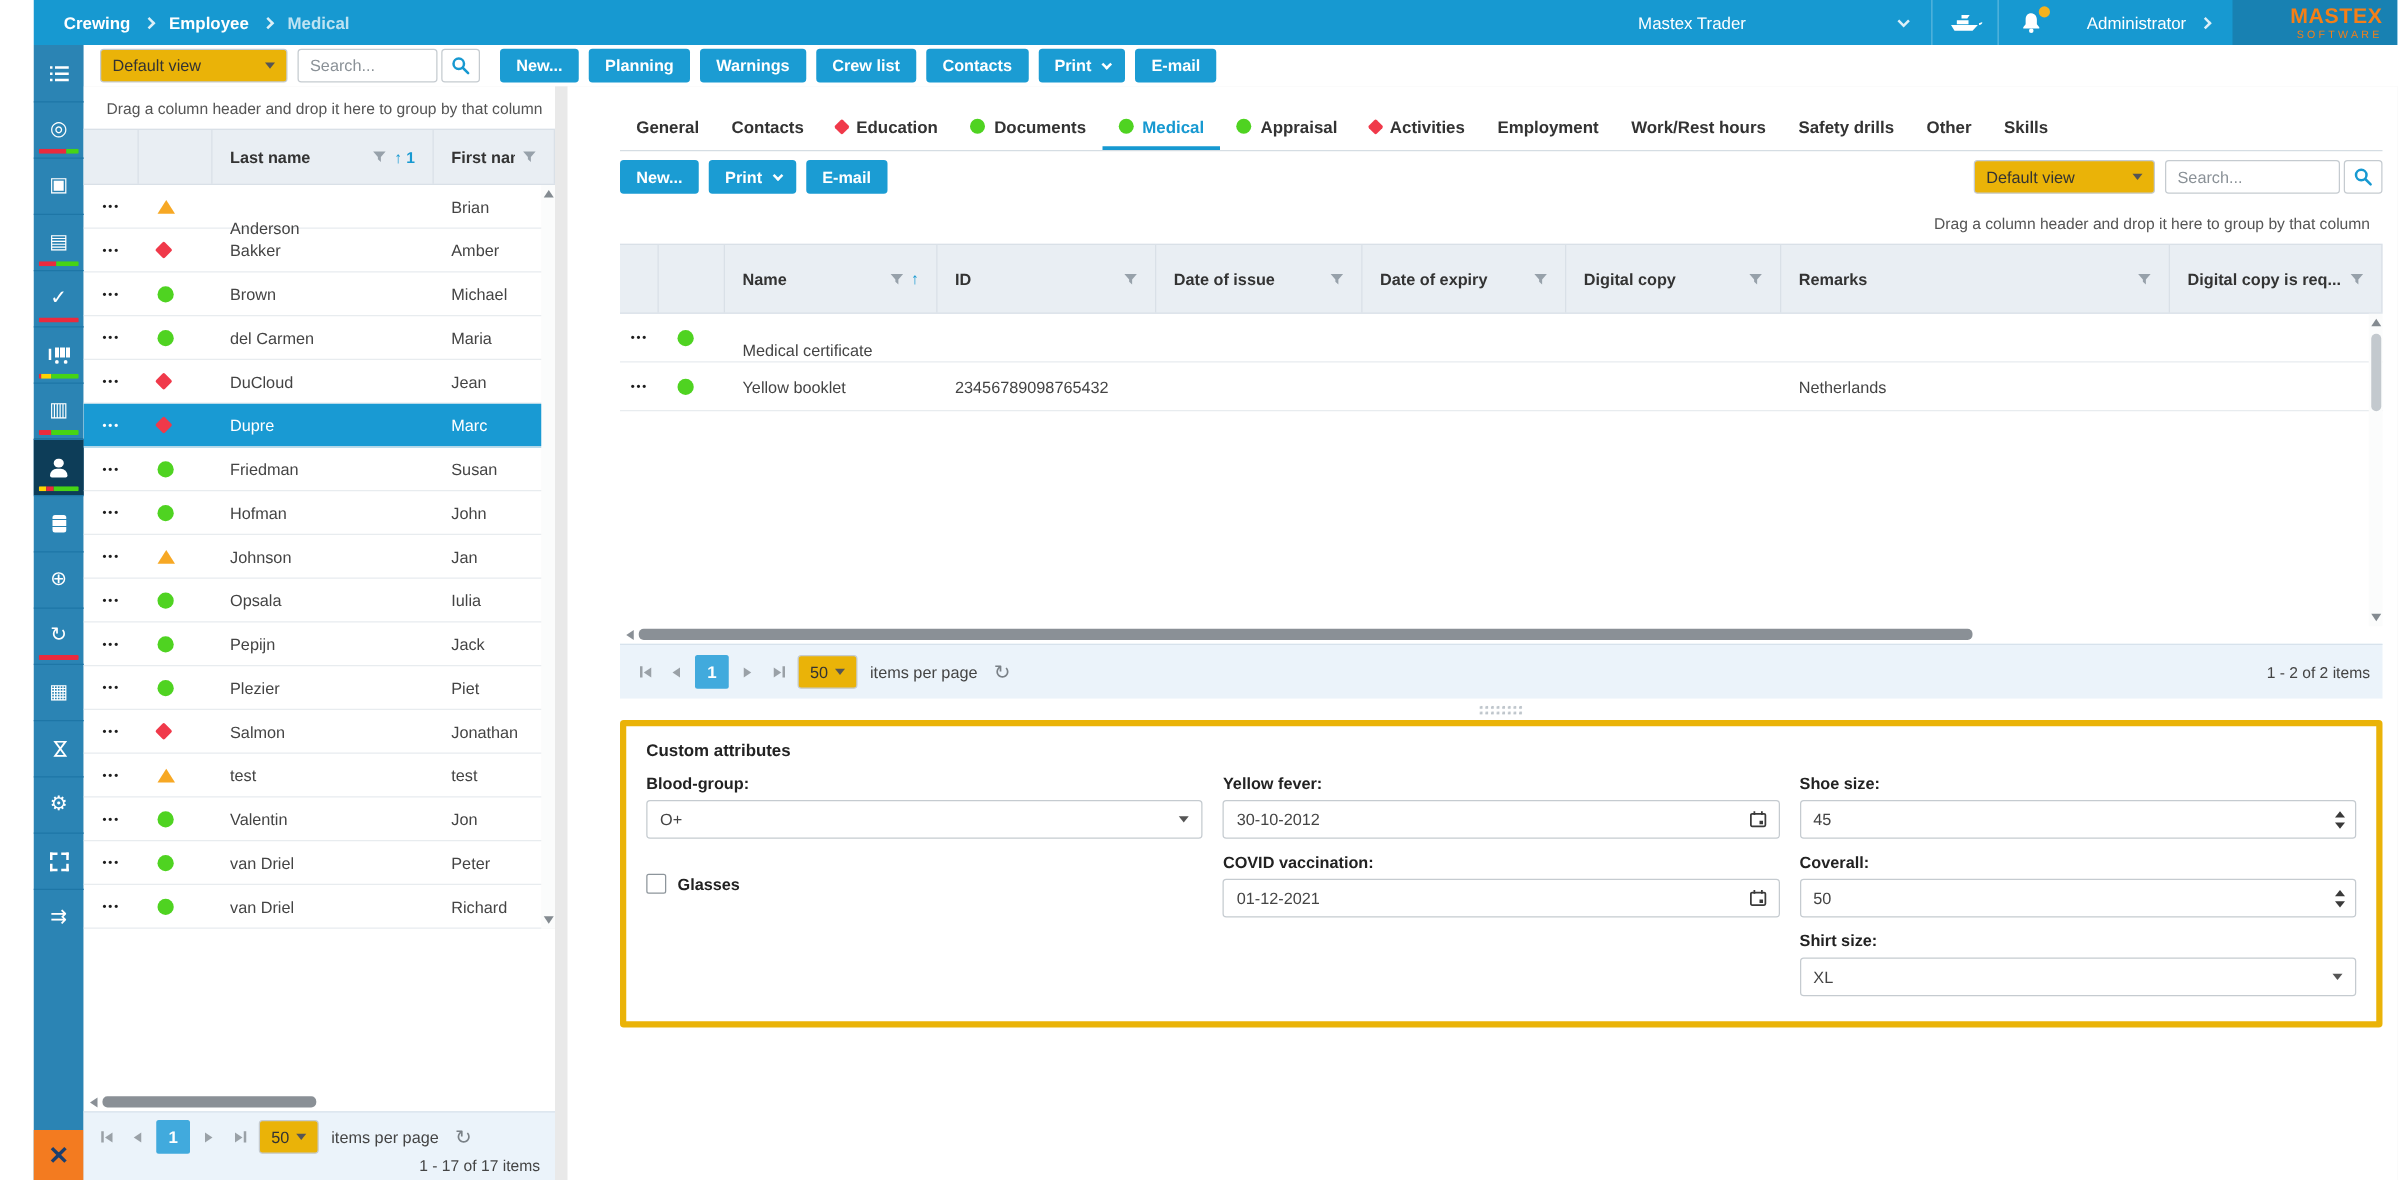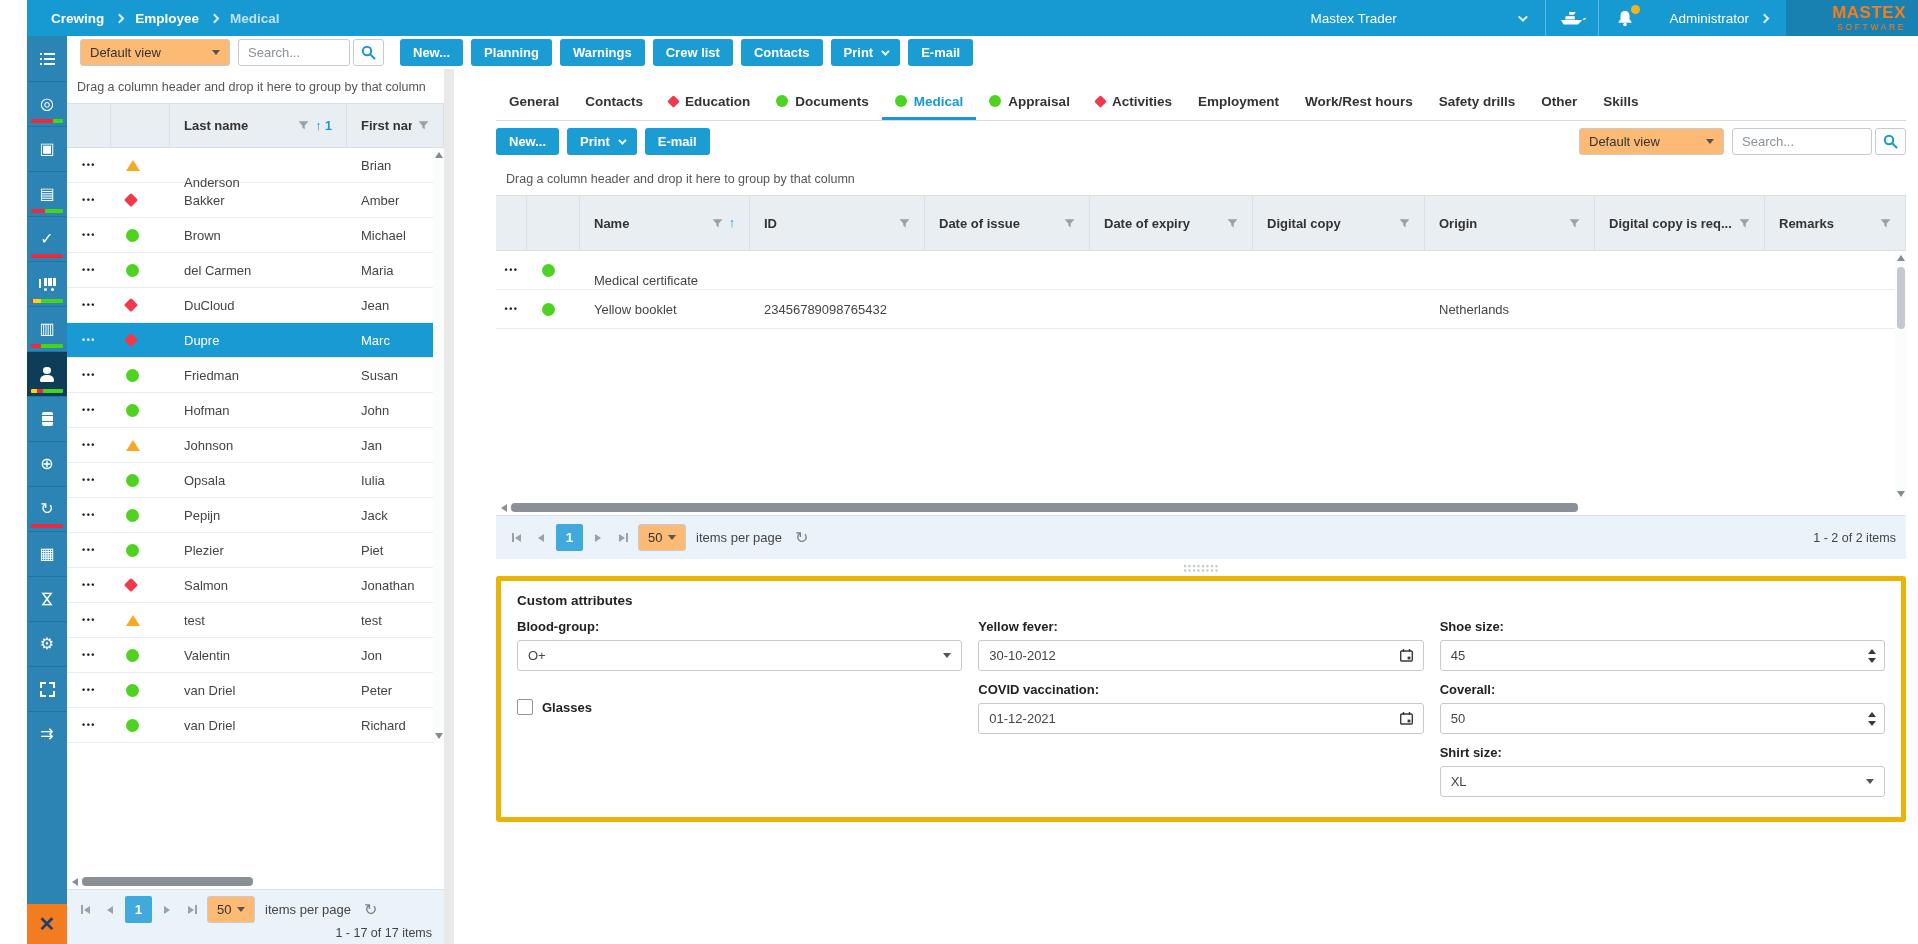--- a/index.html
+++ b/index.html
@@ -63,7 +63,7 @@
 
   
   .toolbar1 { height:33px; flex:none; background:#fff; display:flex; align-items:center; padding-left:13px; gap:8px; }
-  .combo { height:27px; border:1px solid #c5cbd0; border-radius:3px; background:#fdba74; display:flex; align-items:center; justify-content:space-between; padding:0 9px; font-size:13px; color:#333; cursor:pointer; gap:6px; }
+  .combo { height:27px; border:1px solid #c5cbd0; border-radius:3px; background:#eab308; display:flex; align-items:center; justify-content:space-between; padding:0 9px; font-size:13px; color:#333; cursor:pointer; gap:6px; }
   .view-combo { width:150px; }
   .sel-arrow { width:0; height:0; border-left:4px solid transparent; border-right:4px solid transparent; border-top:5px solid #555; flex:none; }
   .searchbox { display:flex; align-items:center; gap:3px; }

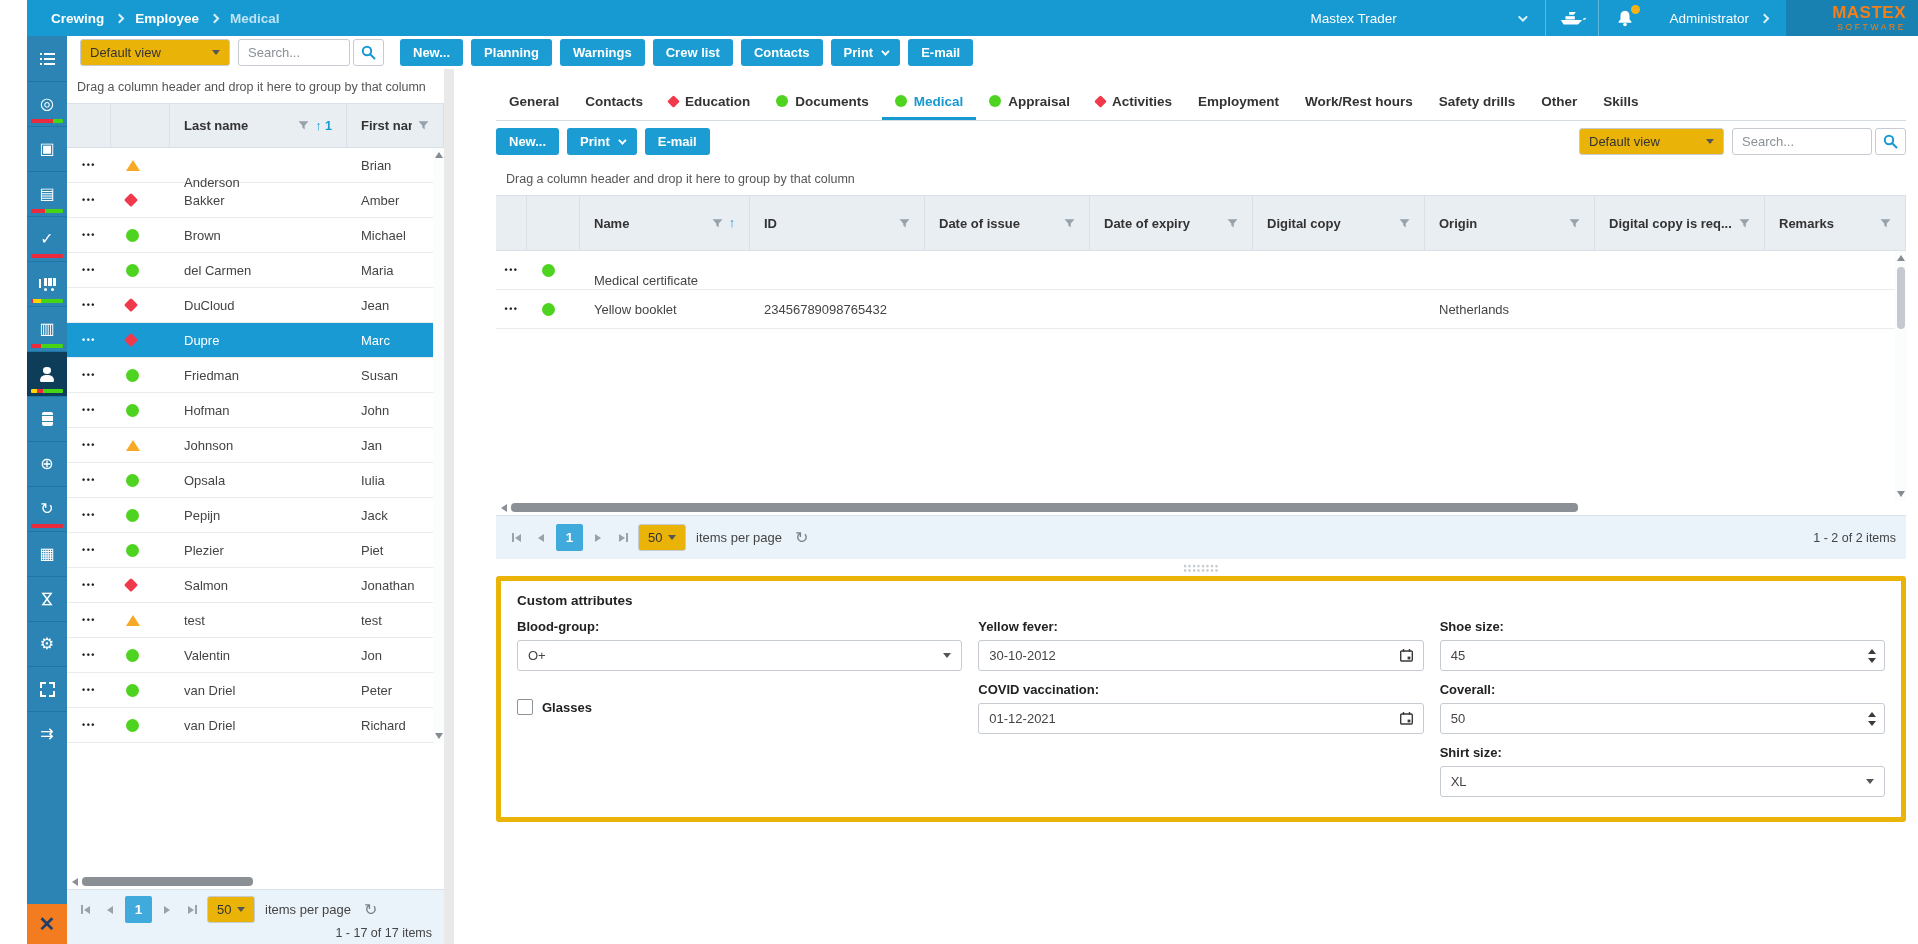--- a/index.html
+++ b/index.html
@@ -77,7 +77,7 @@
   
   .bodyrow { flex:1; display:flex; min-height:0; background:#e9e9e9; }
   .left-panel { width:377px; flex:none; margin-right:10px; background:#fff; display:flex; flex-direction:column; min-height:0; }
-  .group-hint { padding:11px 10px 9px; font-size:12.5px; color:#555; flex:none; white-space:nowrap; overflow:hidden; }
+  .group-hint { padding:11px 10px 9px; font-size:12.5px; color:#555; flex:none; white-space:nowrap; overflow:hidden;text-align:right; }
   .grid-head { display:flex; align-items:stretch; background:#e9eef3; border-top:1px solid #d9e0e7; border-bottom:1px solid #d9e0e7; flex:none; }
   .grid-head.g1 { height:45px; }
   .grid-head.g2 { height:56px; }

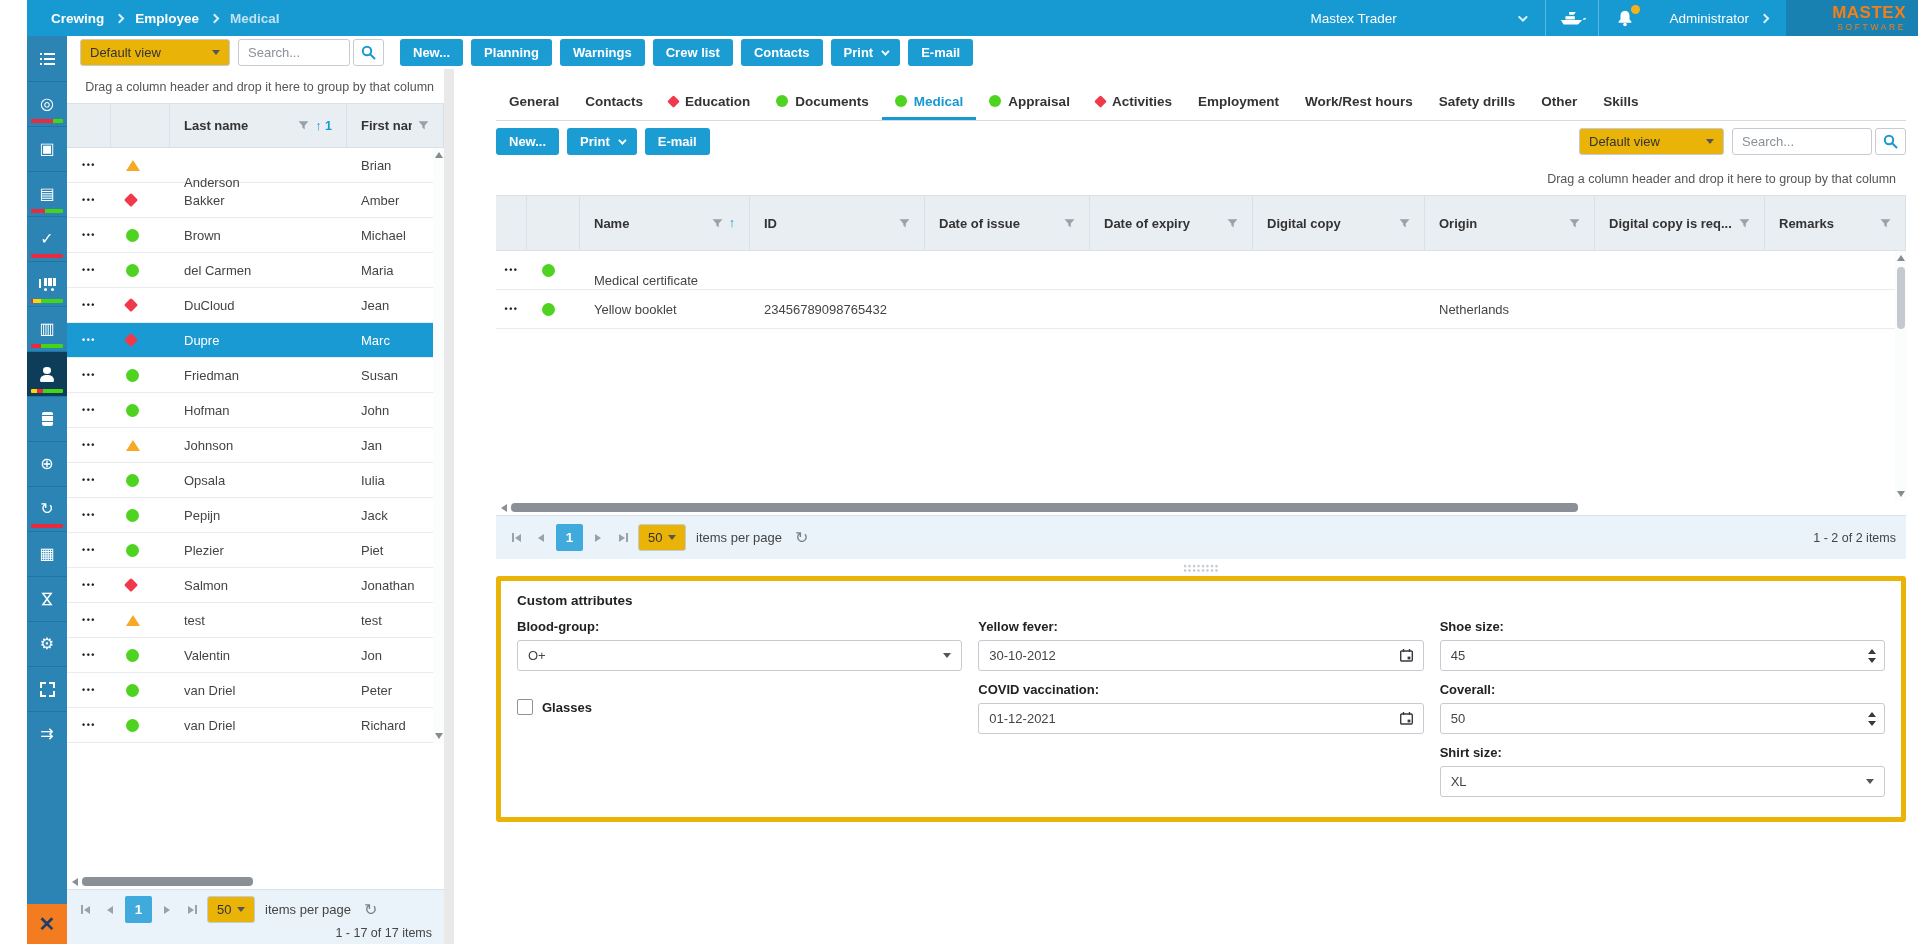--- a/index.html
+++ b/index.html
@@ -626,14 +626,6 @@
                 </span>
               </div>
               <div class="hc" style="width: 170px;">
-                <span class="lbl">Origin</span>
-                <span class="funnel">
-                  <svg width="11" height="11" viewBox="0 0 11 11">
-                    <path d="M0.5 1.2h10L6.7 5.6v3.9L4.3 7.4V5.6z" fill="#97a1aa"></path>
-                  </svg>
-                </span>
-              </div>
-              <div class="hc" style="width: 170px;">
                 <span class="lbl">Digital copy is req...</span>
                 <span class="funnel">
                   <svg width="11" height="11" viewBox="0 0 11 11">

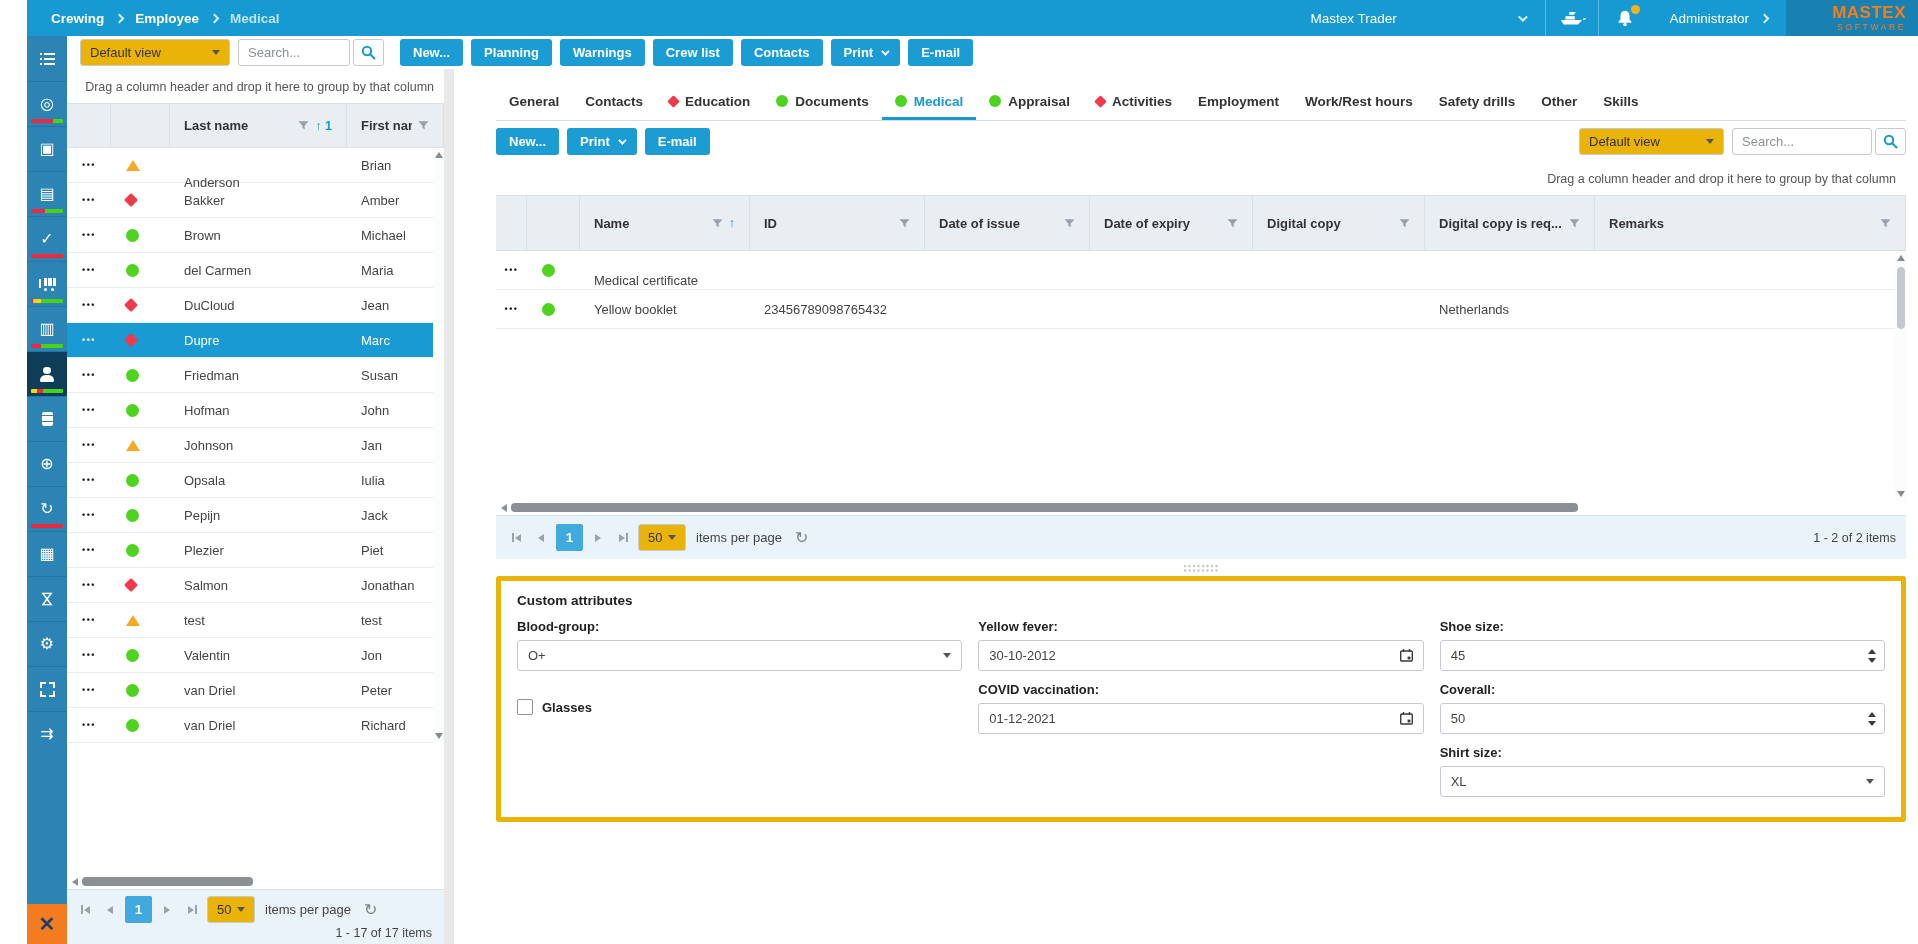--- a/index.html
+++ b/index.html
@@ -625,16 +625,16 @@
                   </svg>
                 </span>
               </div>
+              <div class="hc" style="flex: 1 1 0%; min-width: 0px;">
+                <span class="lbl">Remarks</span>
+                <span class="funnel">
+                  <svg width="11" height="11" viewBox="0 0 11 11">
+                    <path d="M0.5 1.2h10L6.7 5.6v3.9L4.3 7.4V5.6z" fill="#97a1aa"></path>
+                  </svg>
+                </span>
+              </div>
               <div class="hc" style="width: 170px;">
                 <span class="lbl">Digital copy is req...</span>
-                <span class="funnel">
-                  <svg width="11" height="11" viewBox="0 0 11 11">
-                    <path d="M0.5 1.2h10L6.7 5.6v3.9L4.3 7.4V5.6z" fill="#97a1aa"></path>
-                  </svg>
-                </span>
-              </div>
-              <div class="hc" style="flex: 1 1 0%; min-width: 0px;">
-                <span class="lbl">Remarks</span>
                 <span class="funnel">
                   <svg width="11" height="11" viewBox="0 0 11 11">
                     <path d="M0.5 1.2h10L6.7 5.6v3.9L4.3 7.4V5.6z" fill="#97a1aa"></path>

